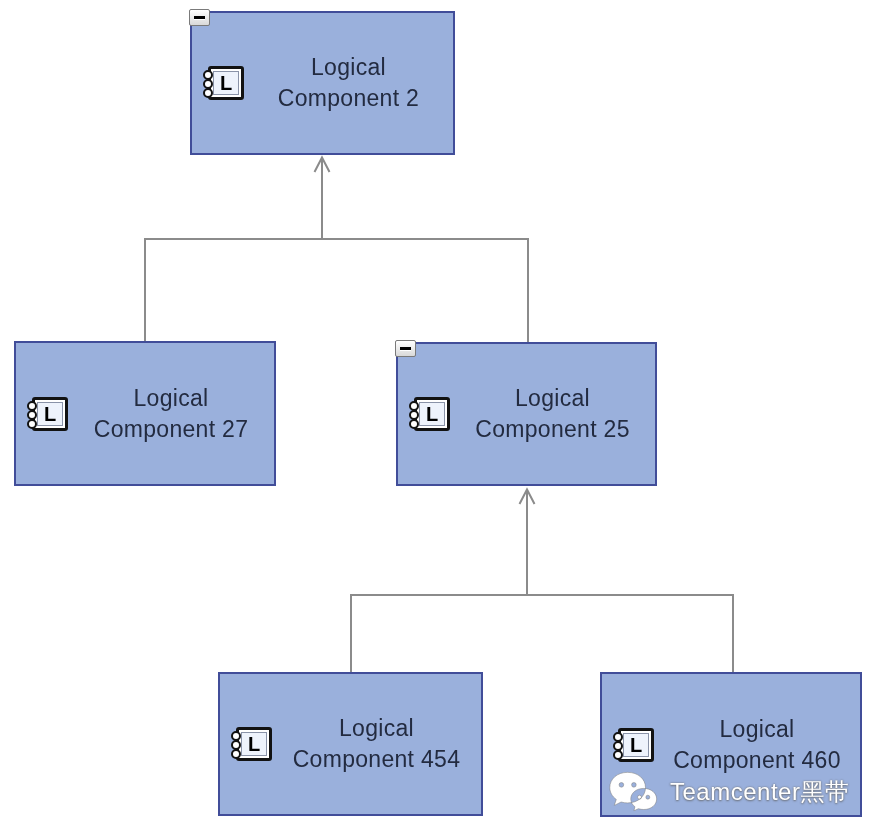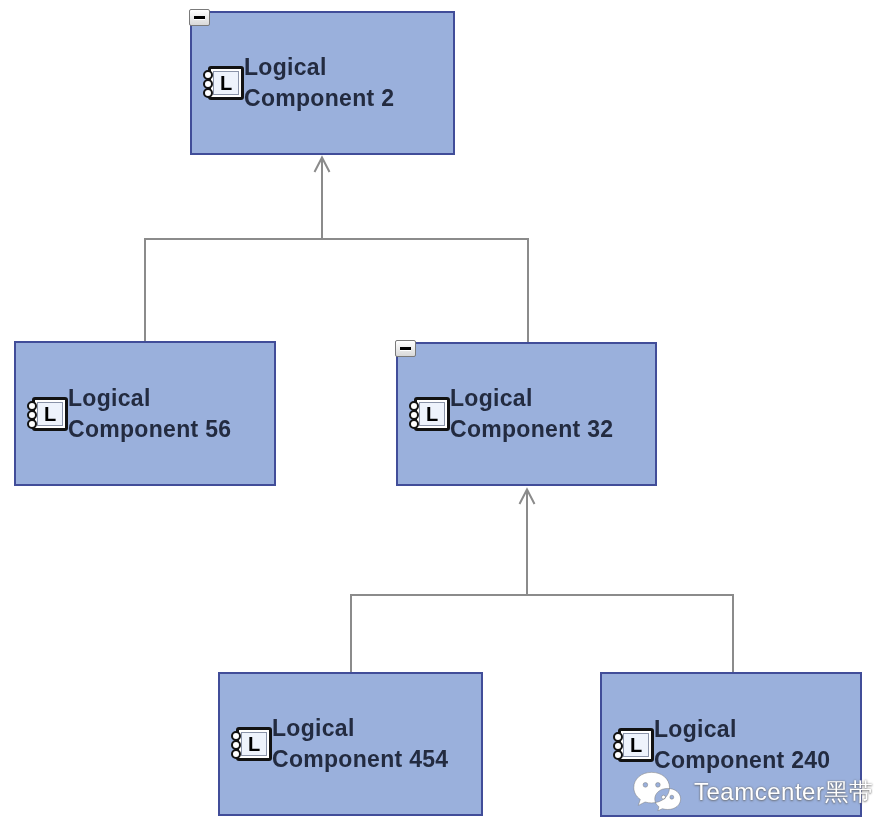--- a/index.html
+++ b/index.html
@@ -25,7 +25,7 @@
   .n321{left:218px;top:672px;width:265px;height:144px;}
   .n322{left:600px;top:672px;width:262px;height:145px;}
 
-  .label{flex:1;text-align:left;font-size:23px;font-weight:bold;line-height:31px;letter-spacing:.3px;}
+  .label{flex:1;text-align:center;font-size:23px;font-weight:normal;line-height:31px;letter-spacing:.3px;}
   .label div{white-space:nowrap;}
 
   

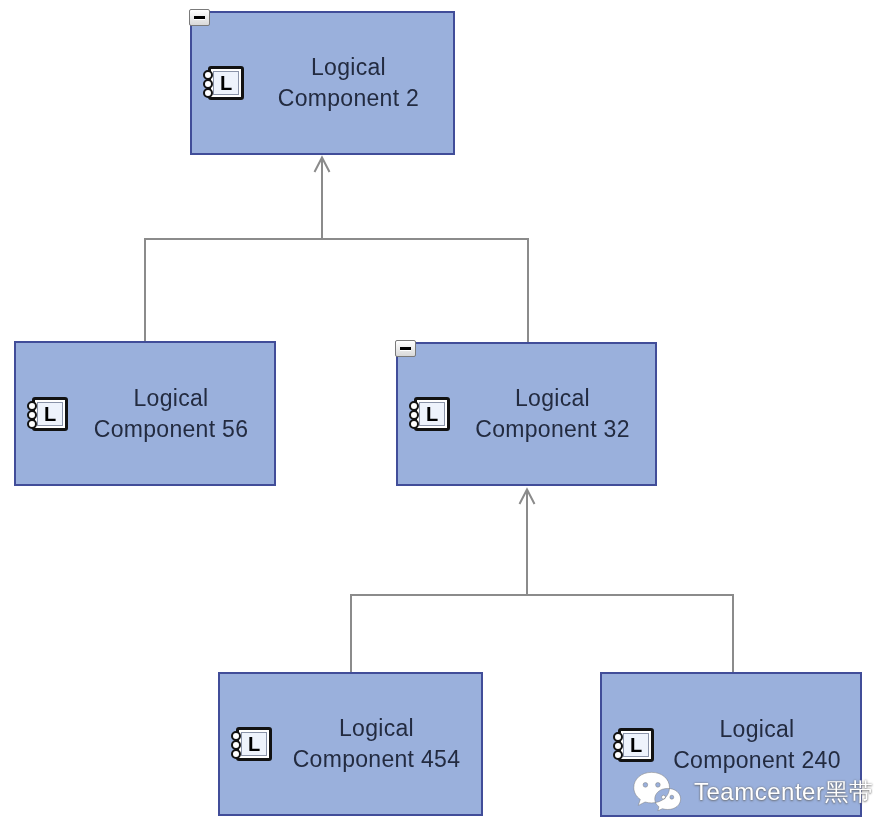--- a/index.html
+++ b/index.html
@@ -95,7 +95,7 @@
     </div>
     <div class="label">
       <div>Logical</div>
-      <div>Component 56</div>
+      <div>Component 27</div>
     </div>
   </div>
 

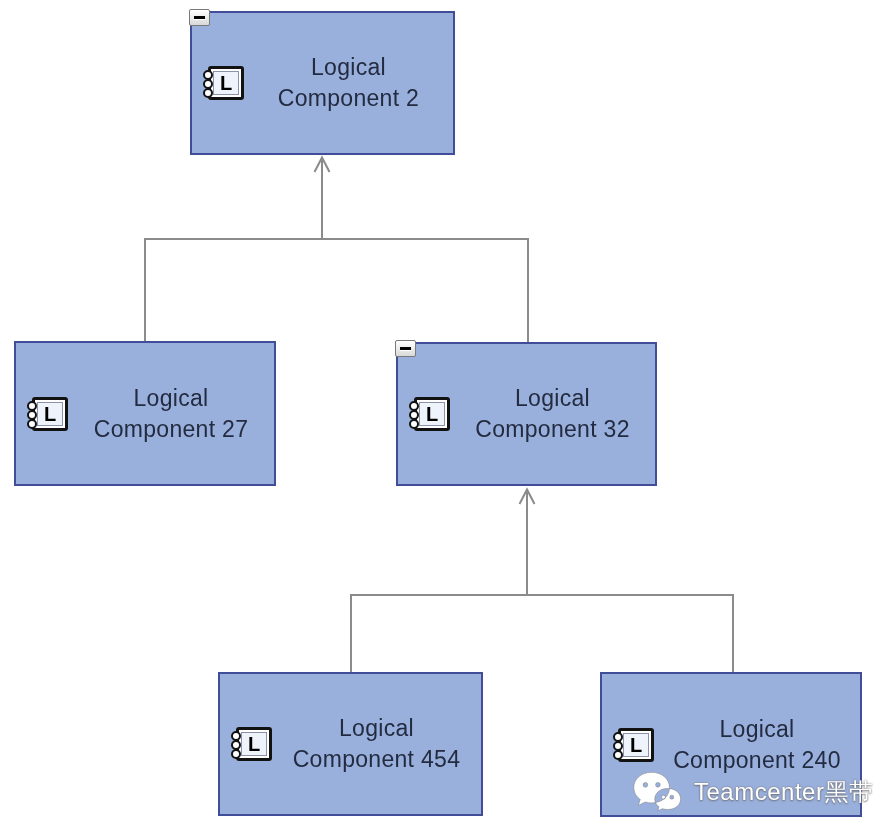--- a/index.html
+++ b/index.html
@@ -113,7 +113,7 @@
     </div>
     <div class="label">
       <div>Logical</div>
-      <div>Component 32</div>
+      <div>Component 25</div>
     </div>
   </div>
 

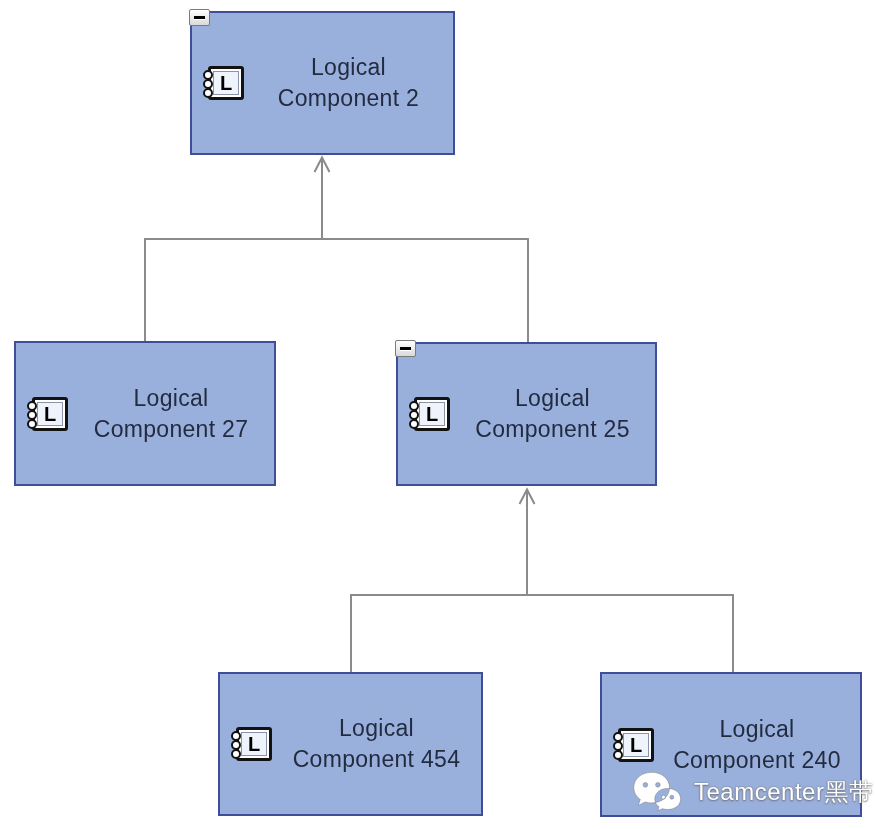--- a/index.html
+++ b/index.html
@@ -143,7 +143,7 @@
     </div>
     <div class="label">
       <div>Logical</div>
-      <div>Component 240</div>
+      <div>Component 460</div>
     </div>
   </div>
 

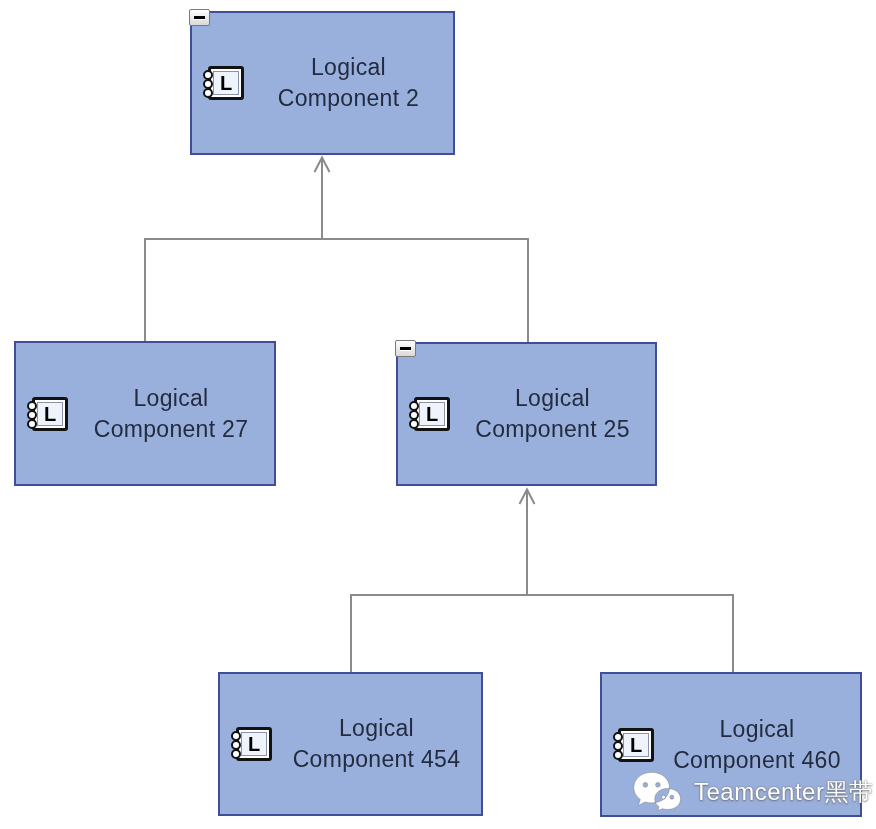--- a/index.html
+++ b/index.html
@@ -46,7 +46,7 @@
   .minus{width:11px;height:3px;background:#000;border-bottom:1px solid #fff;}
 
   
-  .watermark{position:absolute;left:632px;top:770px;display:flex;align-items:center;gap:12px;}
+  .watermark{position:absolute;left:608px;top:770px;display:flex;align-items:center;gap:12px;}
   .wm-text{font-size:24px;color:#ffffff;letter-spacing:.5px;white-space:nowrap;
     text-shadow:0 0 2px rgba(110,110,110,.9),0 1px 2px rgba(90,90,90,.7);}
 </style>

